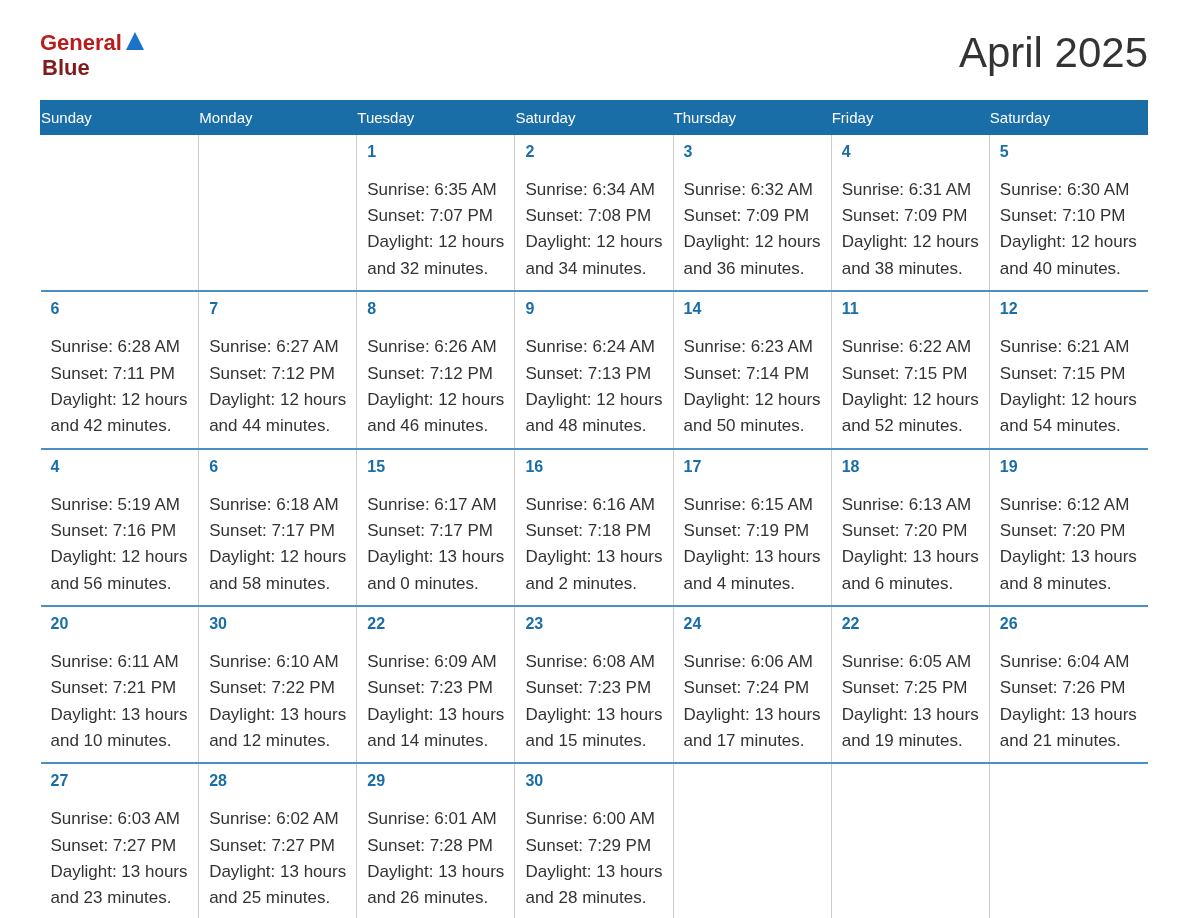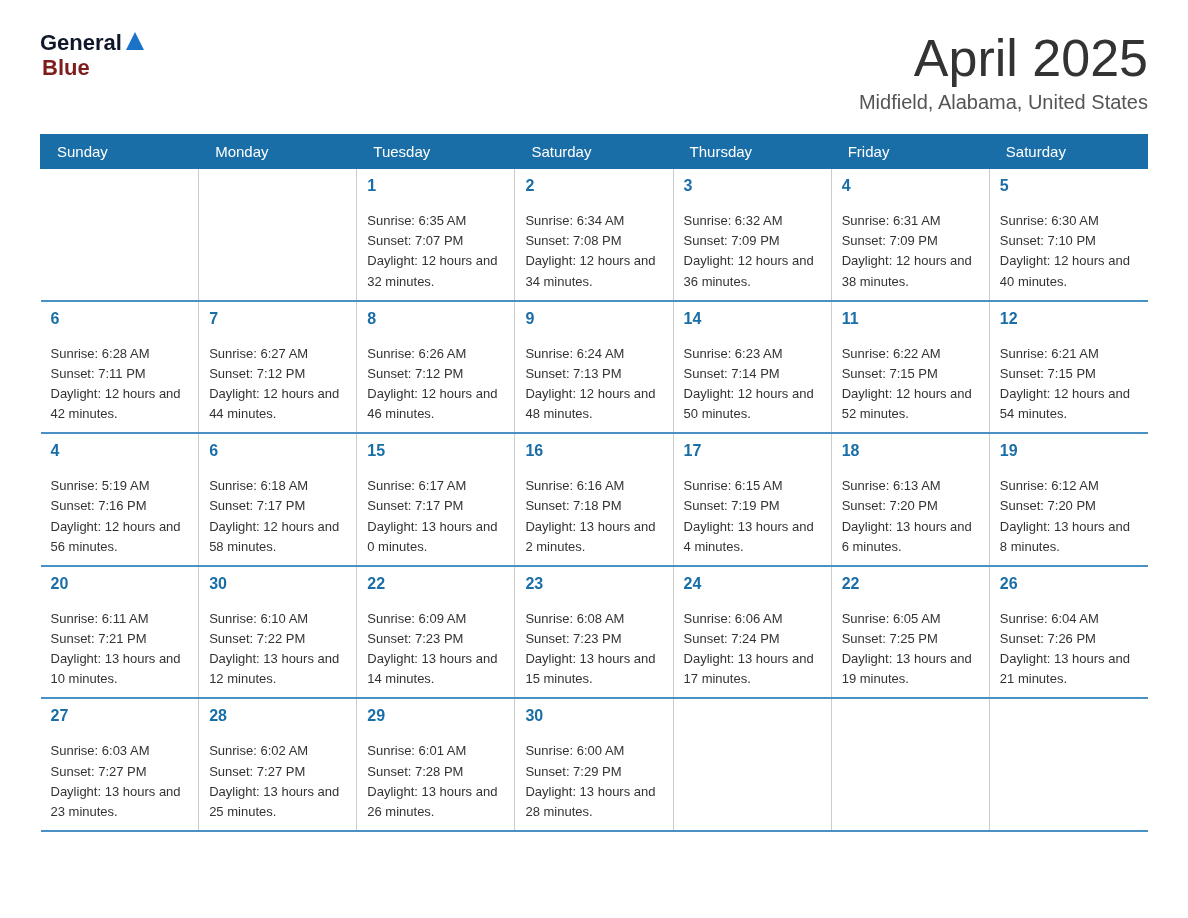--- a/index.html
+++ b/index.html
@@ -23,7 +23,7 @@
     .logo-text-general {
       font-size: 22px;
       font-weight: bold;
-      color: #0f172a;
+      color: #b91c1c;
     }
     .logo-text-blue {
       font-size: 22px;

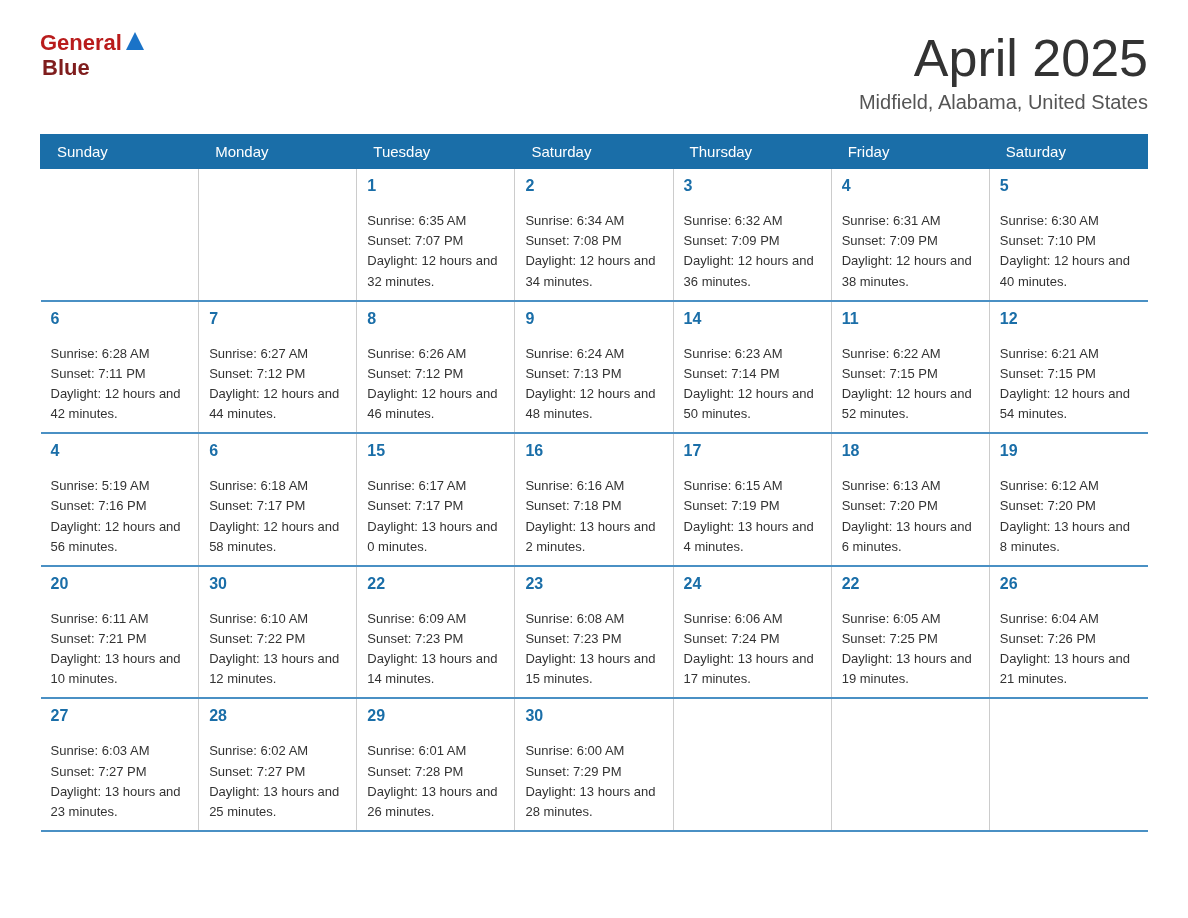--- a/index.html
+++ b/index.html
@@ -34,7 +34,7 @@
       text-align: right;
     }
     .month-title {
-      font-size: 52px;
+      font-size: 42px;
       font-weight: normal;
       color: #333;
       line-height: 1.1;

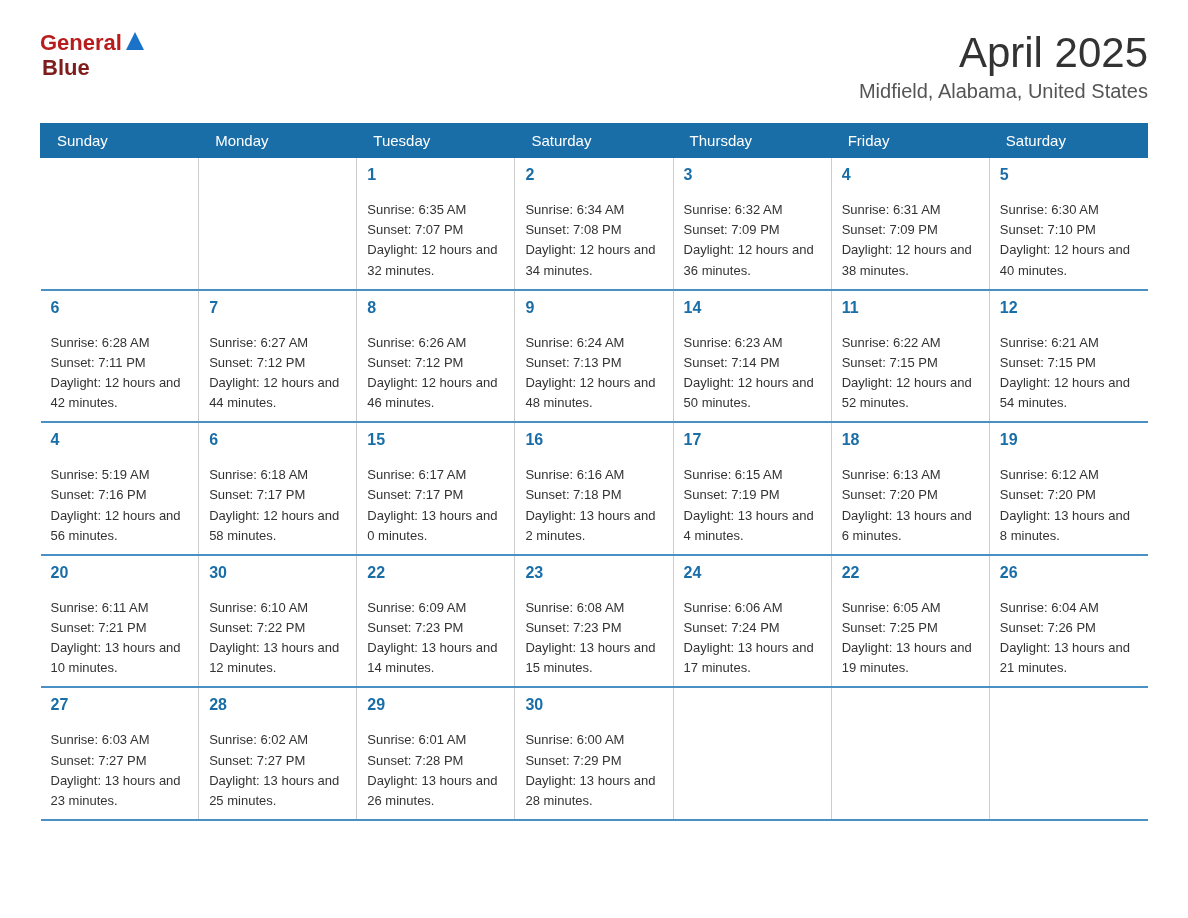--- a/index.html
+++ b/index.html
@@ -107,7 +107,6 @@
   </div>
   <div class="title-block">
     <div class="month-title">April 2025</div>
-    <div class="location-title">Midfield, Alabama, United States</div>
   </div>
 </div>
 

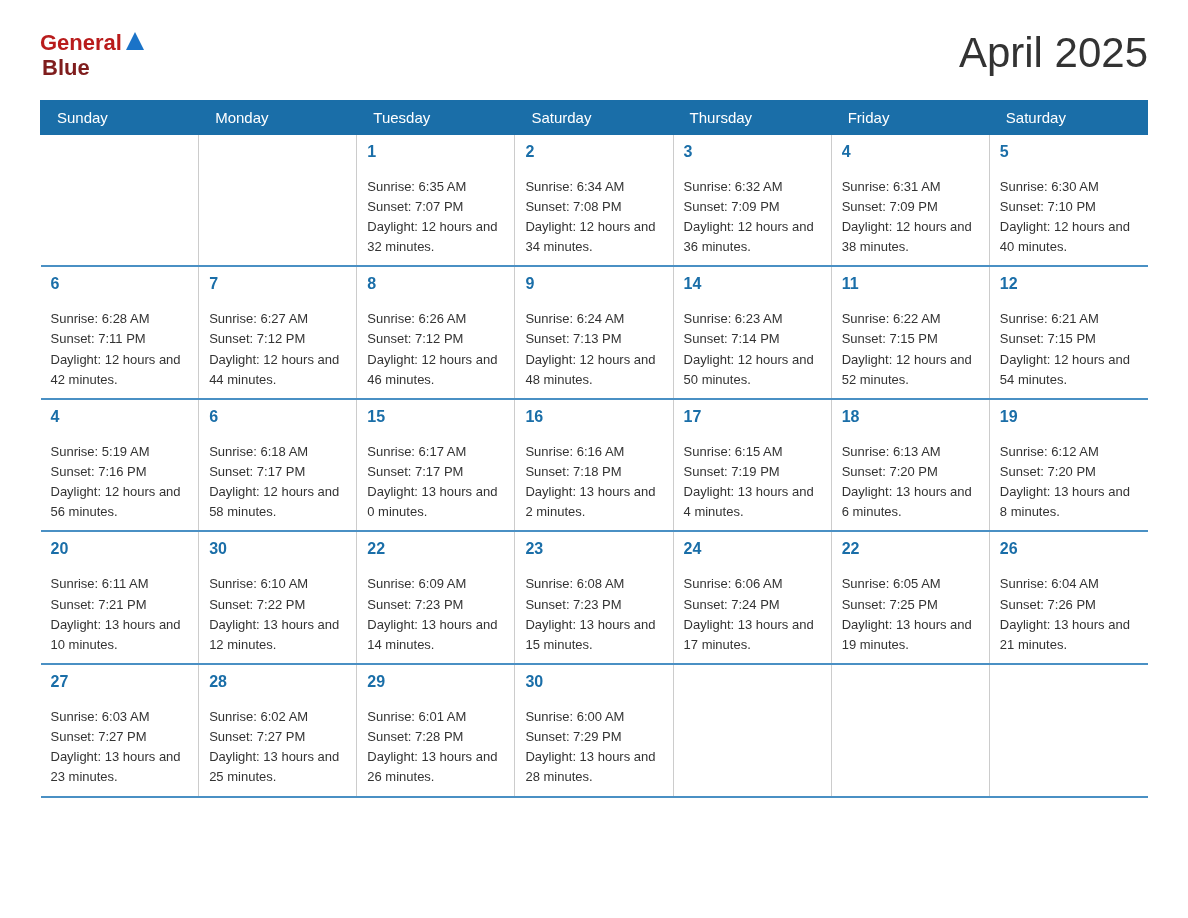--- a/index.html
+++ b/index.html
@@ -54,7 +54,7 @@
       color: #fff;
       font-size: 15px;
       font-weight: normal;
-      padding: 8px 16px;
+      padding: 8px 0;
       text-align: left;
       border: 1px solid #1a6ea8;
       margin-left: 25px;

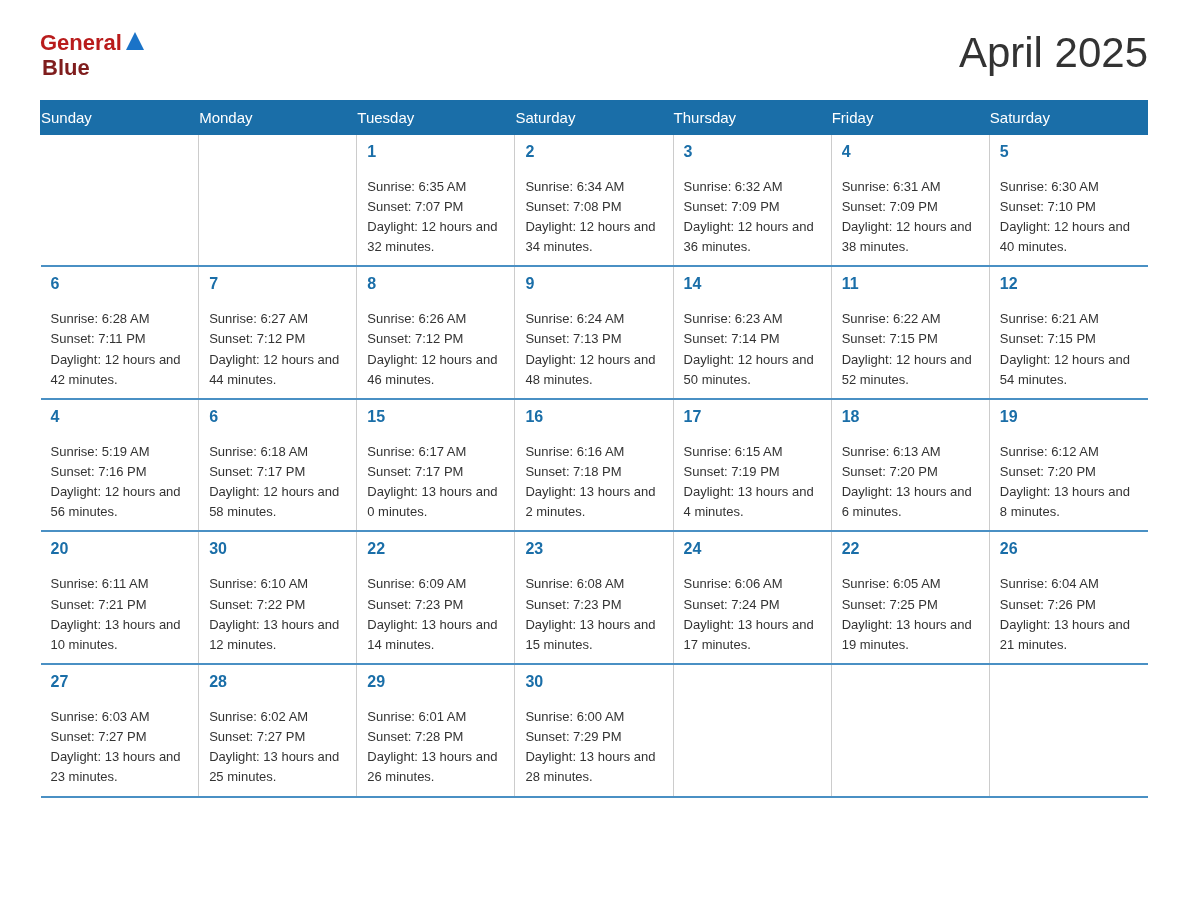--- a/index.html
+++ b/index.html
@@ -81,7 +81,7 @@
       margin-bottom: 4px;
     }
     .day-info {
-      font-size: 13px;
+      font-size: 17px;
       color: #333;
       line-height: 1.55;
       margin-top: 16px;

